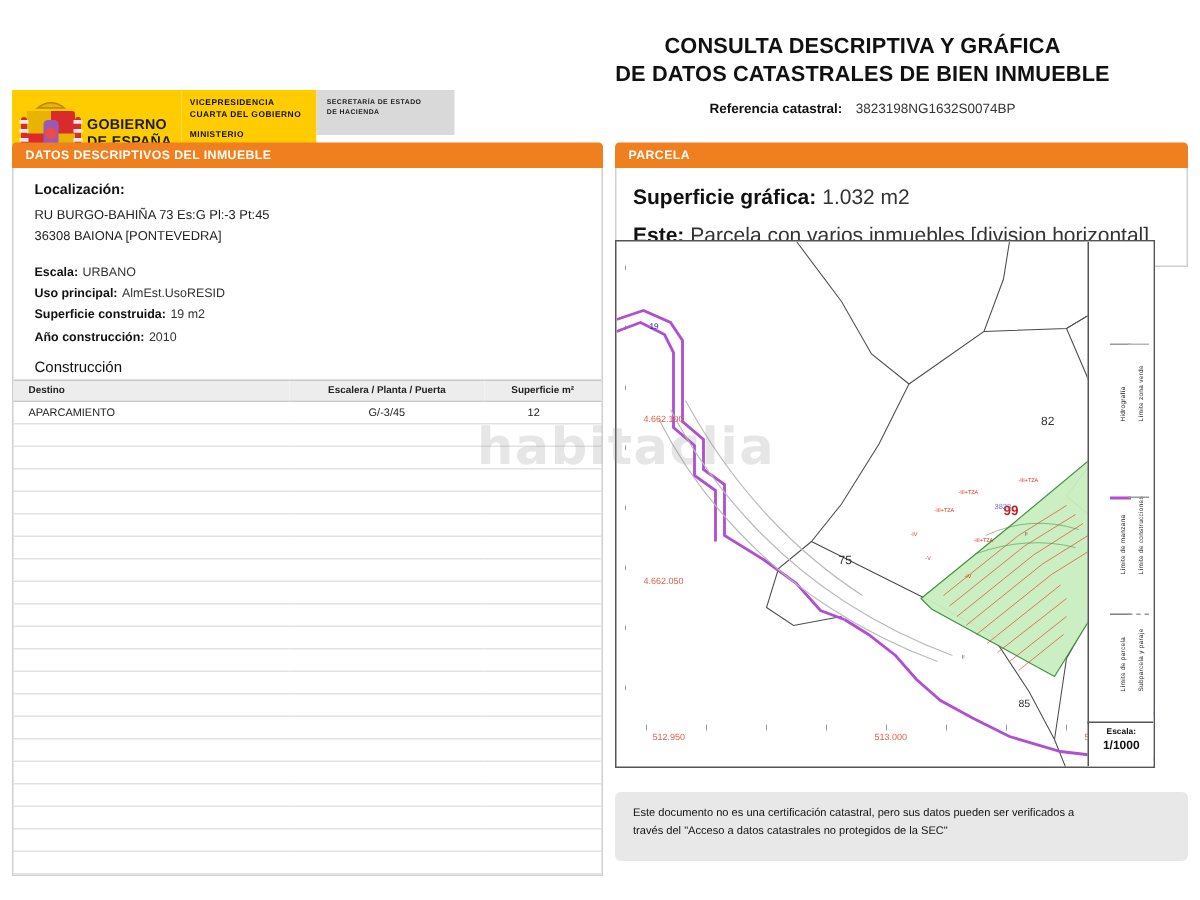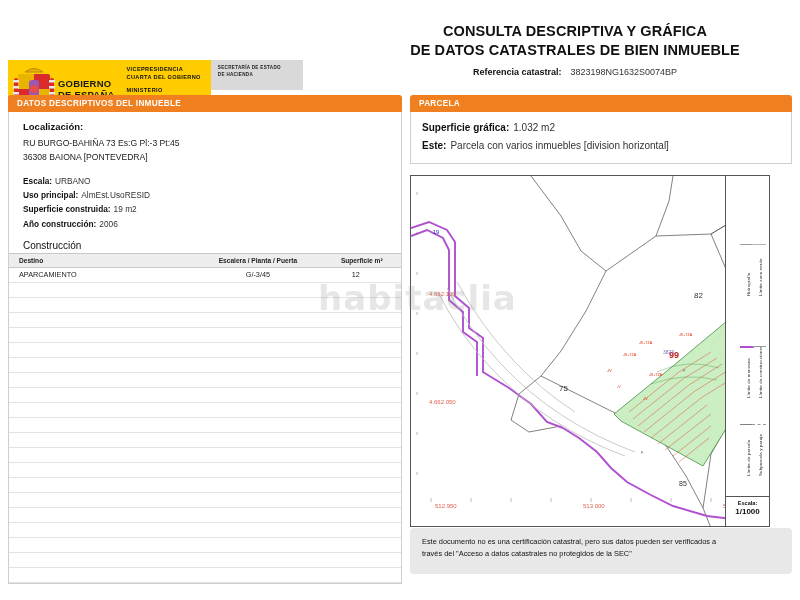--- a/index.html
+++ b/index.html
@@ -101,7 +101,7 @@
     border: 1px solid #cfcfcf; border-top: none; background: #fff;
     padding: 7px 11px 8px 11px;
   }
-  .rkv { font-size: 10px; color:#111; line-height: 1.78; }
+  .rkv { font-size: 14px; color:#111; line-height: 1.78; }
   .rkv b { font-weight: bold; }
   .rkv .v { font-weight: normal; color:#333; margin-left: 4px; }
 

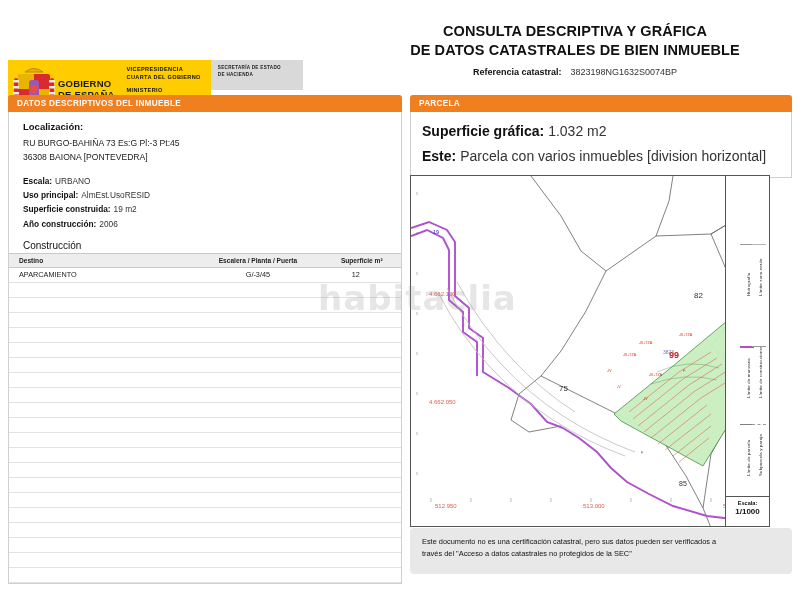--- a/index.html
+++ b/index.html
@@ -224,7 +224,7 @@
           <b>Superficie construida:</b><span class="v">19 m2</span>
         </div>
         <div class="kv">
-          <b>Año construcción:</b><span class="v">2006</span>
+          <b>Año construcción:</b><span class="v">2010</span>
         </div>
         <div class="constr-title">Construcción</div>
       </div>

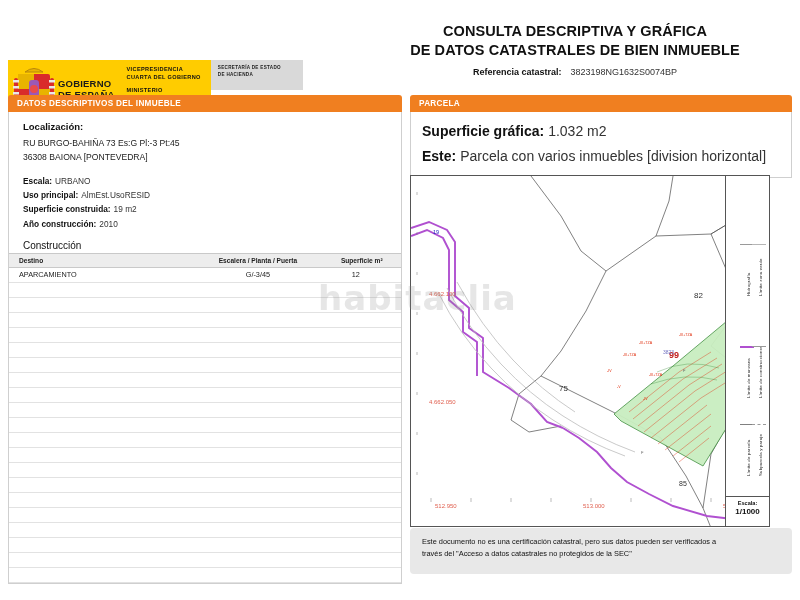--- a/index.html
+++ b/index.html
@@ -108,7 +108,7 @@
   
   .map-wrap {
     position: absolute; left: 410px; top: 160px; width: 360px; height: 352px;
-    border: 1px solid #555; background: #fff; overflow: hidden; margin-top: 15px;
+    border: 1px solid #555; background: #fff; overflow: hidden;
   }
   .map-svg { position:absolute; left:0; top:0; }
   .legend-box {

